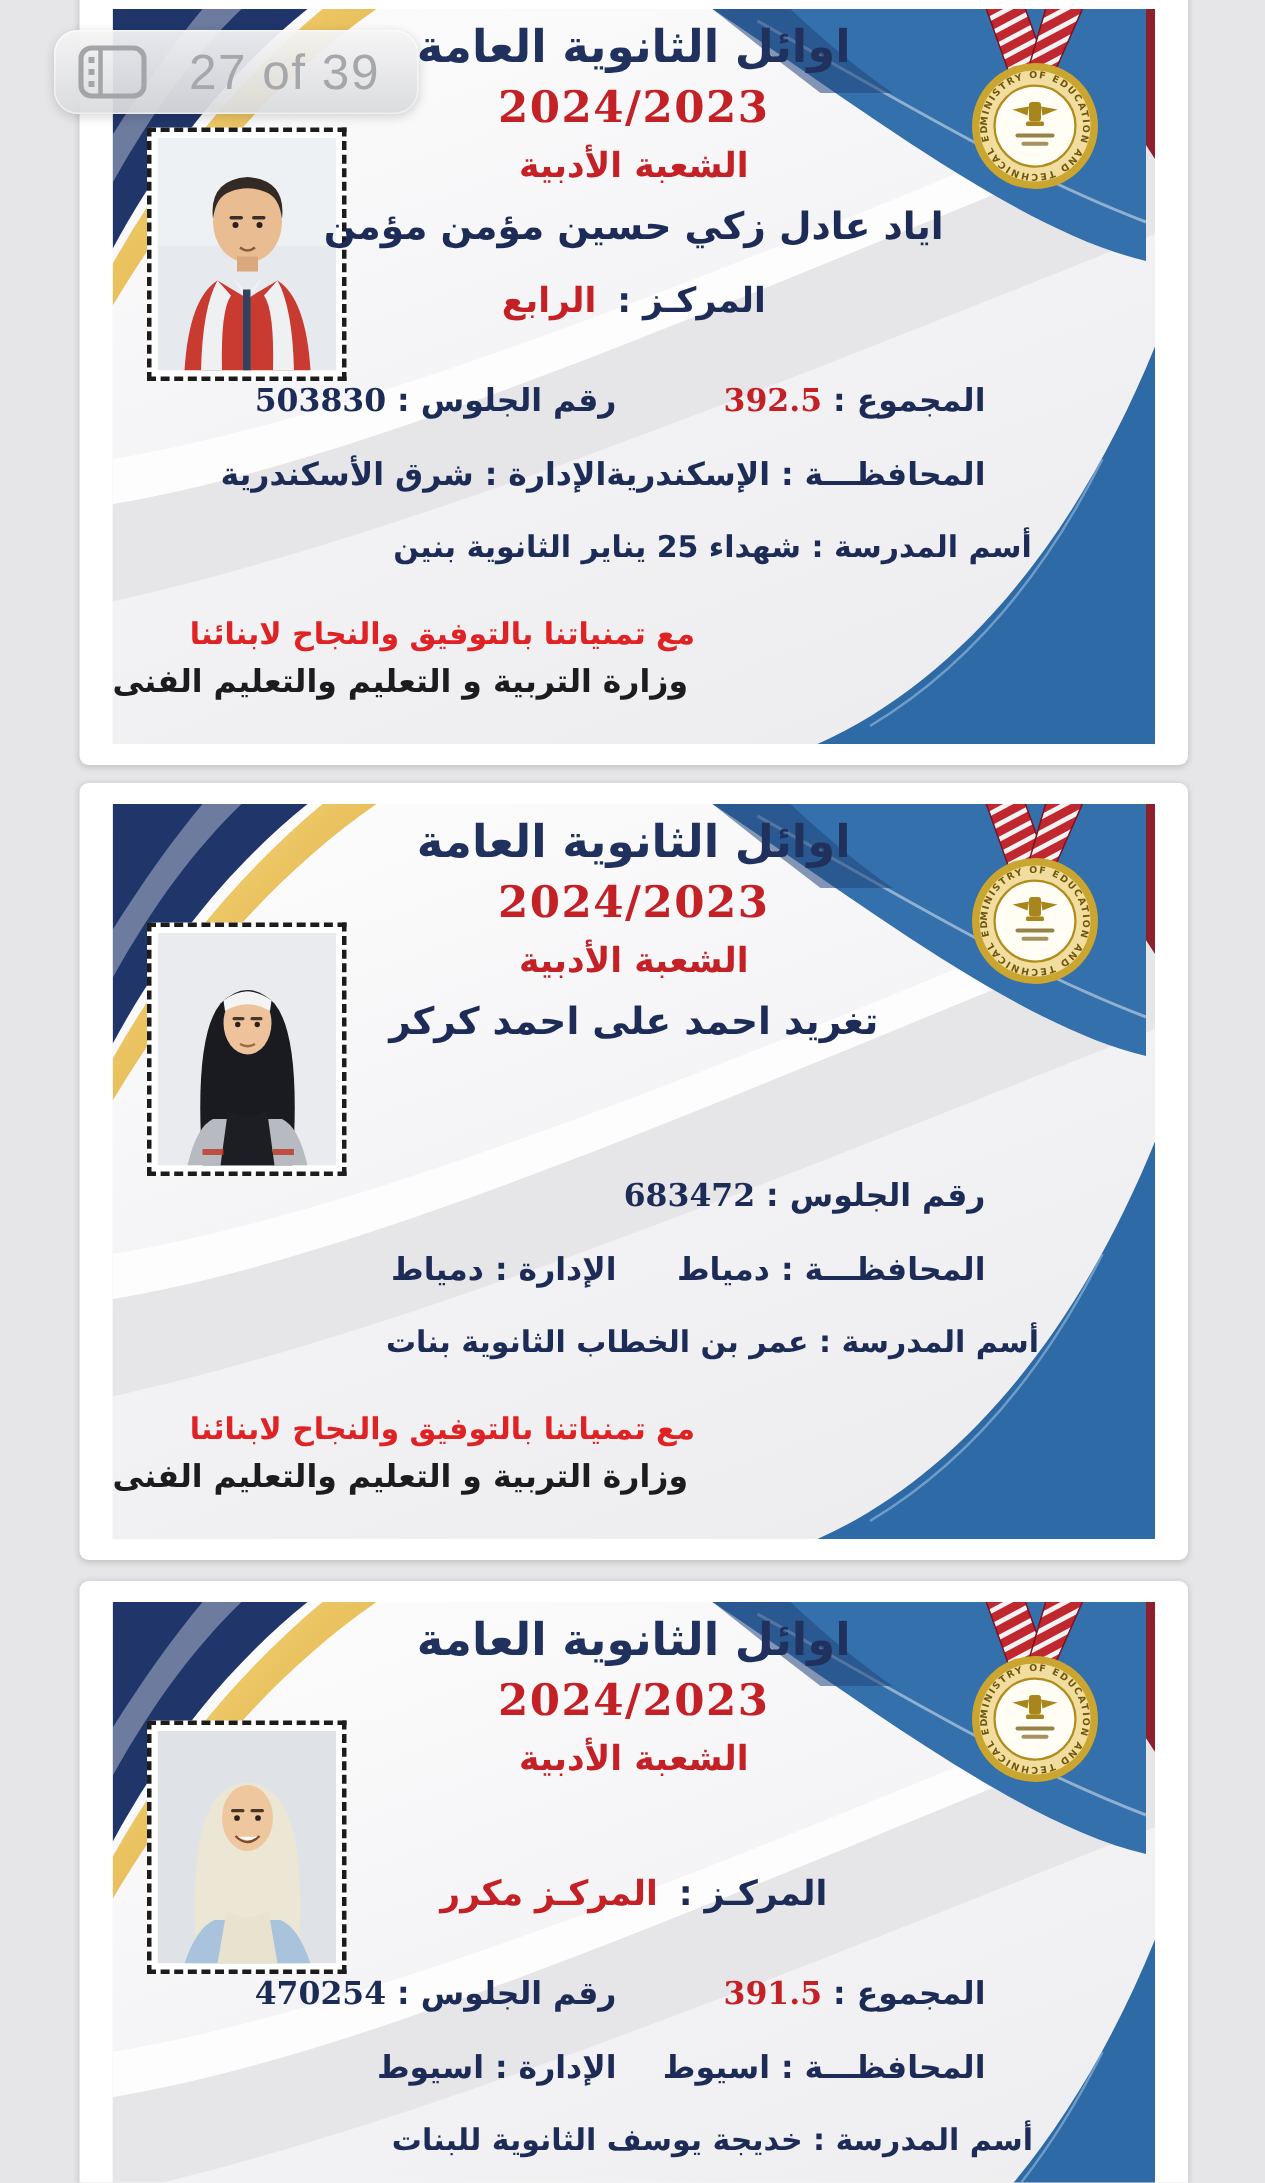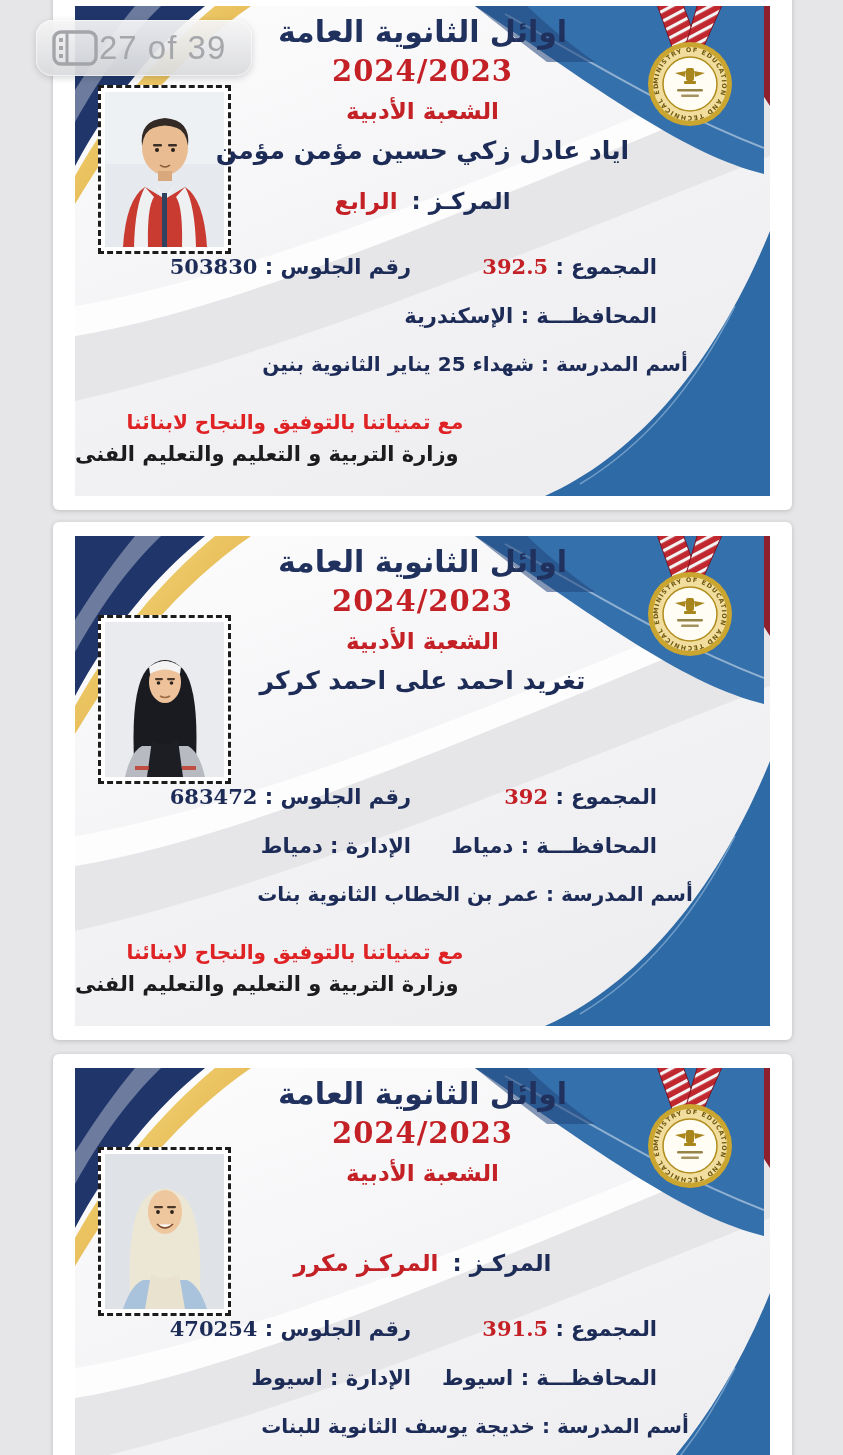--- a/index.html
+++ b/index.html
@@ -9,7 +9,7 @@
 
   
   .counter{position:absolute;left:36px;top:20px;height:56px;padding:0 26px 0 16px;
-    display:flex;align-items:center;gap:1px;border-radius:16px;z-index:30;
+    display:flex;align-items:center;gap:28px;border-radius:16px;z-index:30;
     background:linear-gradient(180deg,#f5f5f6ee,#d9dadcee);
     box-shadow:0 2px 7px rgba(0,0,0,.16), inset 0 0 0 1px rgba(255,255,255,.55);}
   .counter svg{width:46px;height:36px;}

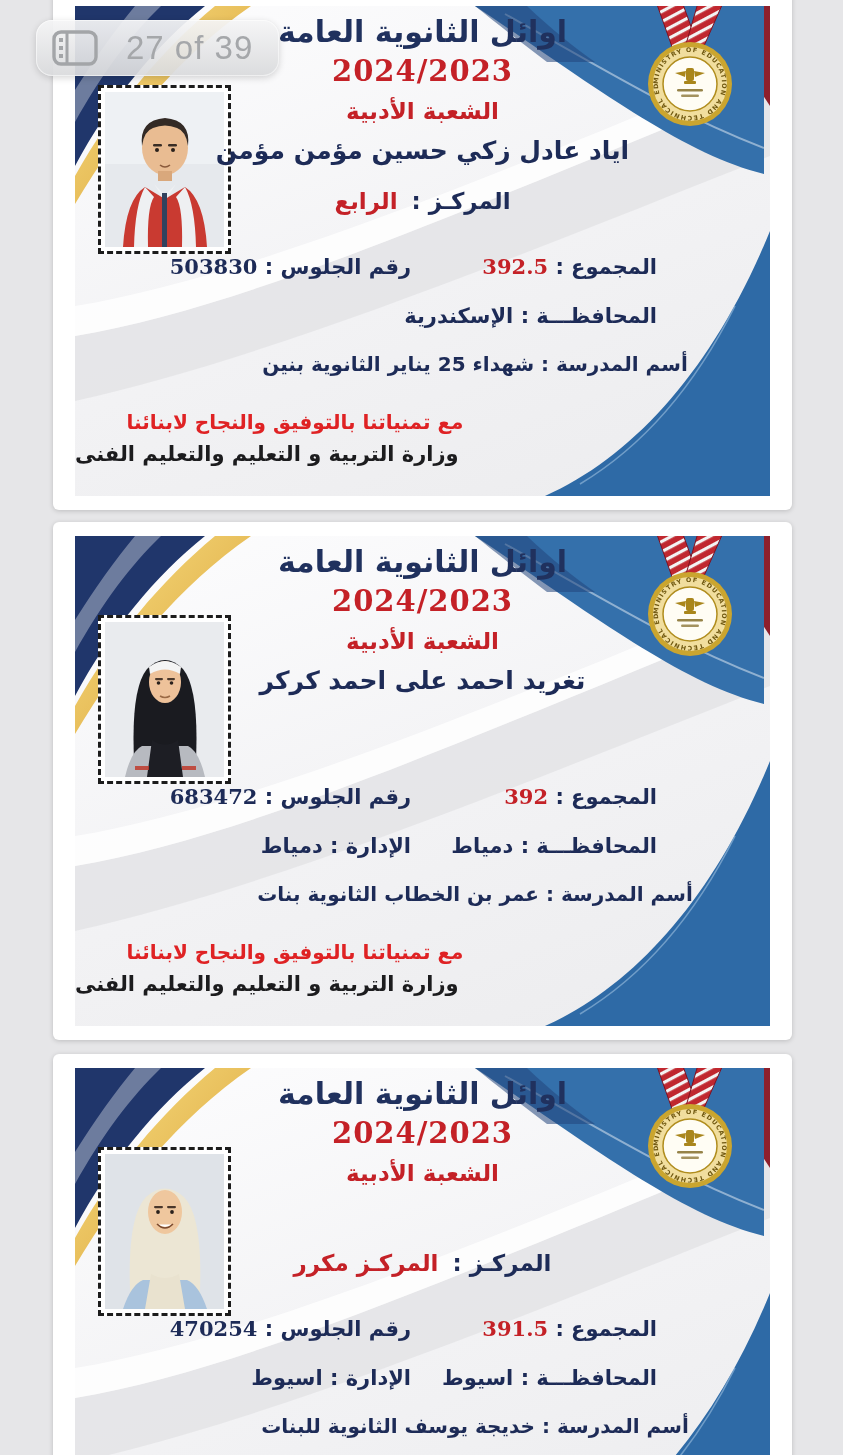--- a/index.html
+++ b/index.html
@@ -191,6 +191,7 @@
   </div>
   <div class="row row2">
     <div class="cell"><span class="lbl">المحافظـــة :</span> <span class="val">الإسكندرية</span></div>
+    <div class="cell"><span class="lbl">الإدارة :</span> <span class="val">شرق الأسكندرية</span></div>
   </div>
   <div class="school" dir="rtl"><span class="lbl">أسم المدرسة :</span> <span class="val">شهداء 25 يناير الثانوية بنين</span></div>
   <div class="wish" dir="rtl">مع تمنياتنا بالتوفيق والنجاح لابنائنا</div>

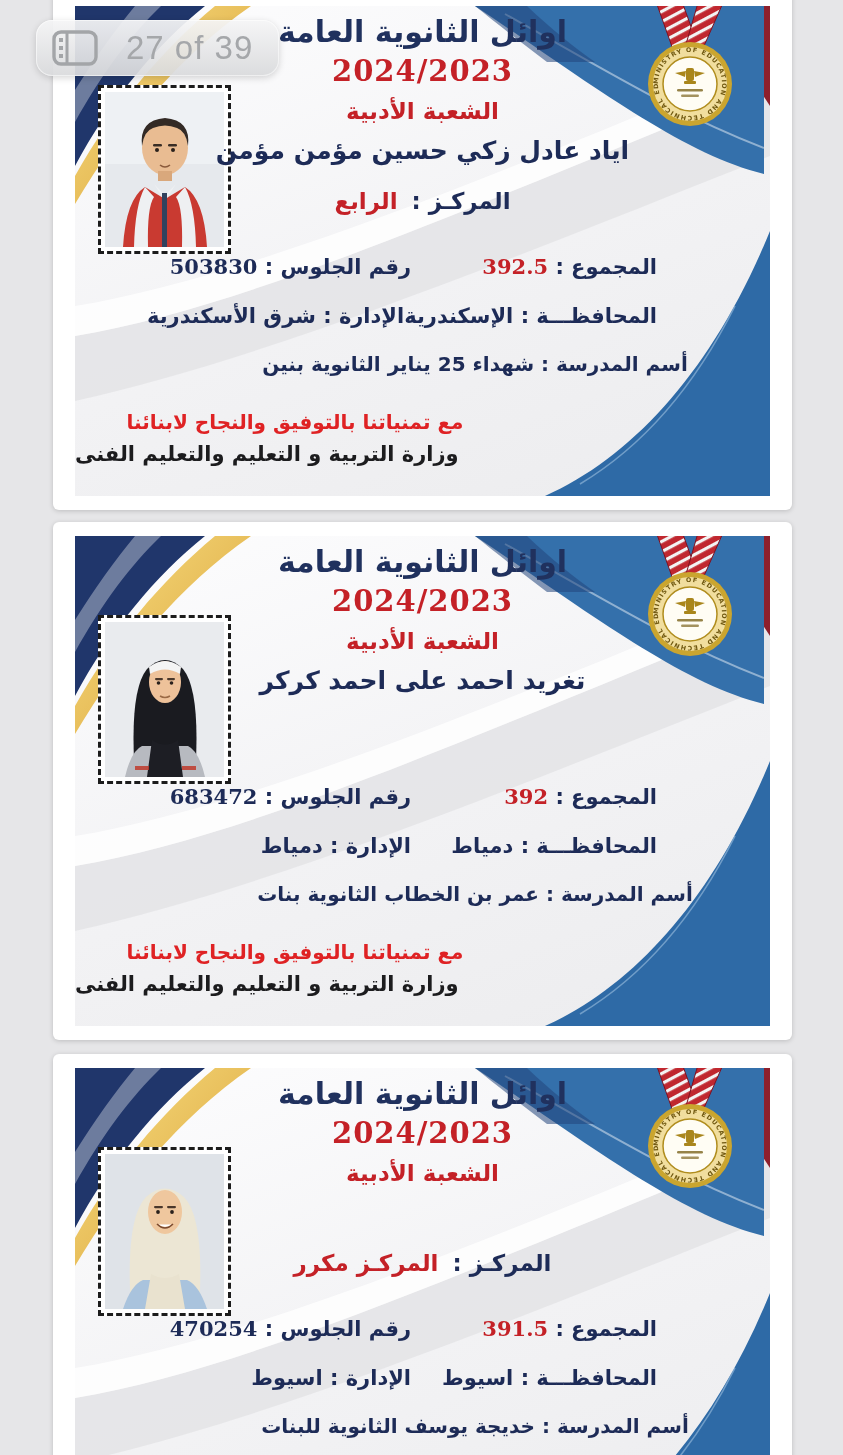--- a/index.html
+++ b/index.html
@@ -217,7 +217,6 @@
   <div class="t section" dir="rtl">الشعبة الأدبية</div>
   <div class="t name" dir="rtl">تغريد احمد على احمد كركر</div>
   <div class="row row1">
-    <div class="cell"><span class="lbl">المجموع :</span> <span class="red num">392</span></div>
     <div class="cell"><span class="lbl">رقم الجلوس :</span> <span class="val num">683472</span></div>
   </div>
   <div class="row row2">

